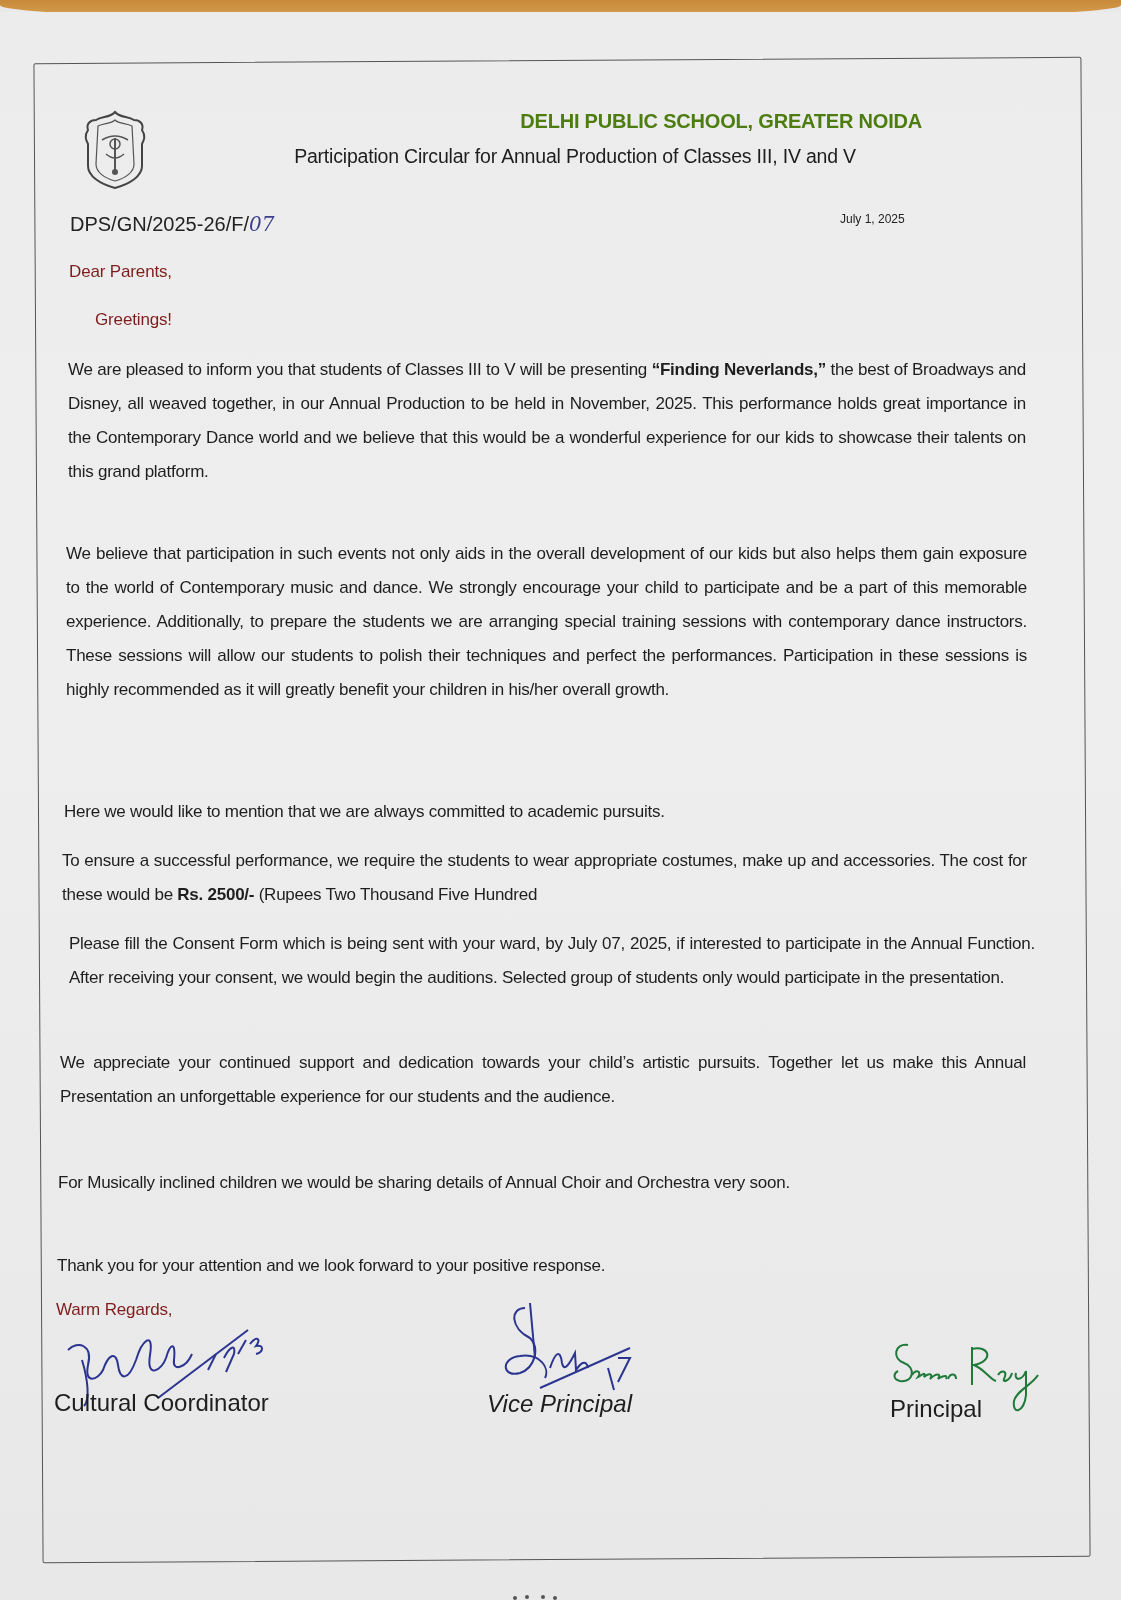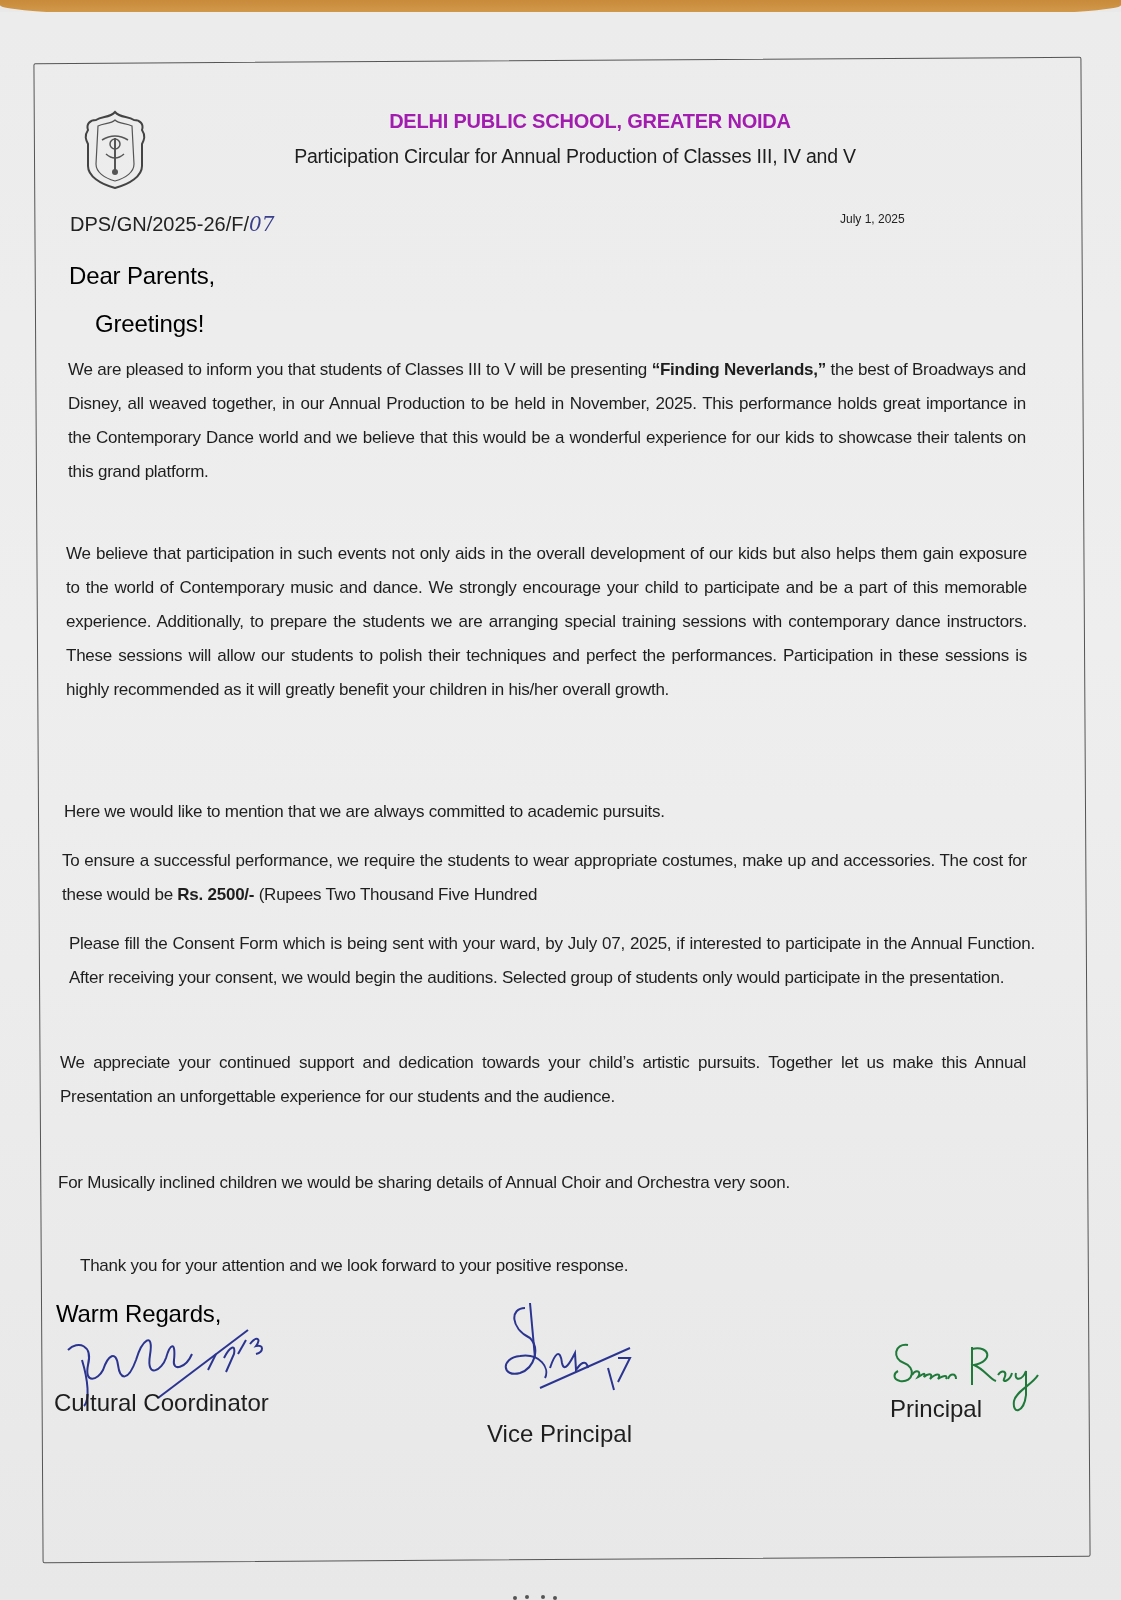--- a/index.html
+++ b/index.html
@@ -25,8 +25,8 @@
     }
     .logo { position: absolute; left: 82px; top: 110px; width: 66px; height: 80px; }
     .header-title {
-      position: absolute; left: 240px; top: 110px; width: 700px; text-align: center;
-      font-size: 20px; font-weight: bold; color: #a21caf; letter-spacing: -0.2px;
+      position: absolute; left: 222px; top: 110px; width: 700px; text-align: right;
+      font-size: 20px; font-weight: bold; color: #4d7c0f; letter-spacing: -0.2px;
     }
     .header-subtitle {
       position: absolute; left: 215px; top: 145px; width: 720px; text-align: center;

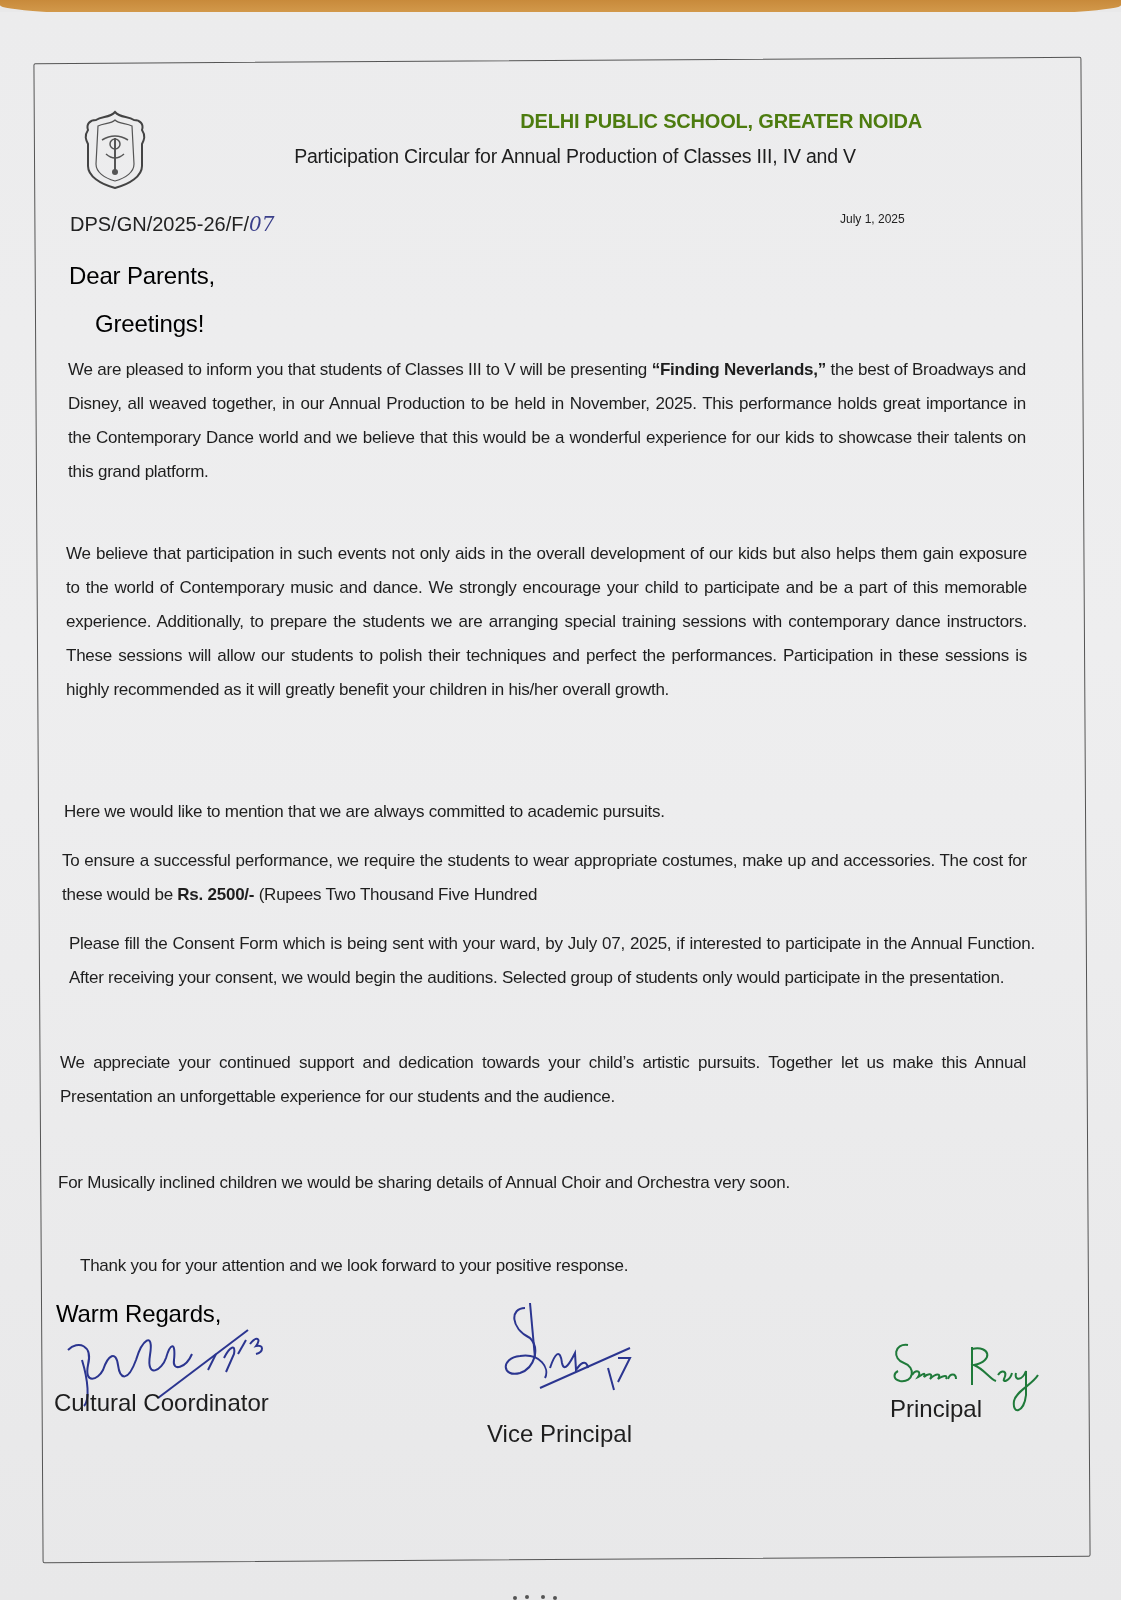--- a/index.html
+++ b/index.html
@@ -37,7 +37,7 @@
     }
     .ref .hand { color: #3a3f8a; font-family: "DejaVu Serif", serif; font-style: italic; }
     .date { position: absolute; left: 840px; top: 212px; font-size: 12px; color: #222; }
-    .line { position: absolute; font-size: 24px; color: #000000; letter-spacing: -0.15px; }
+    .line { position: absolute; font-size: 17px; color: #7f1d1d; letter-spacing: -0.15px; }
     .para {
       position: absolute; font-size: 17px; color: #1e1e1e; line-height: 34px;
       text-align: justify; letter-spacing: -0.25px;

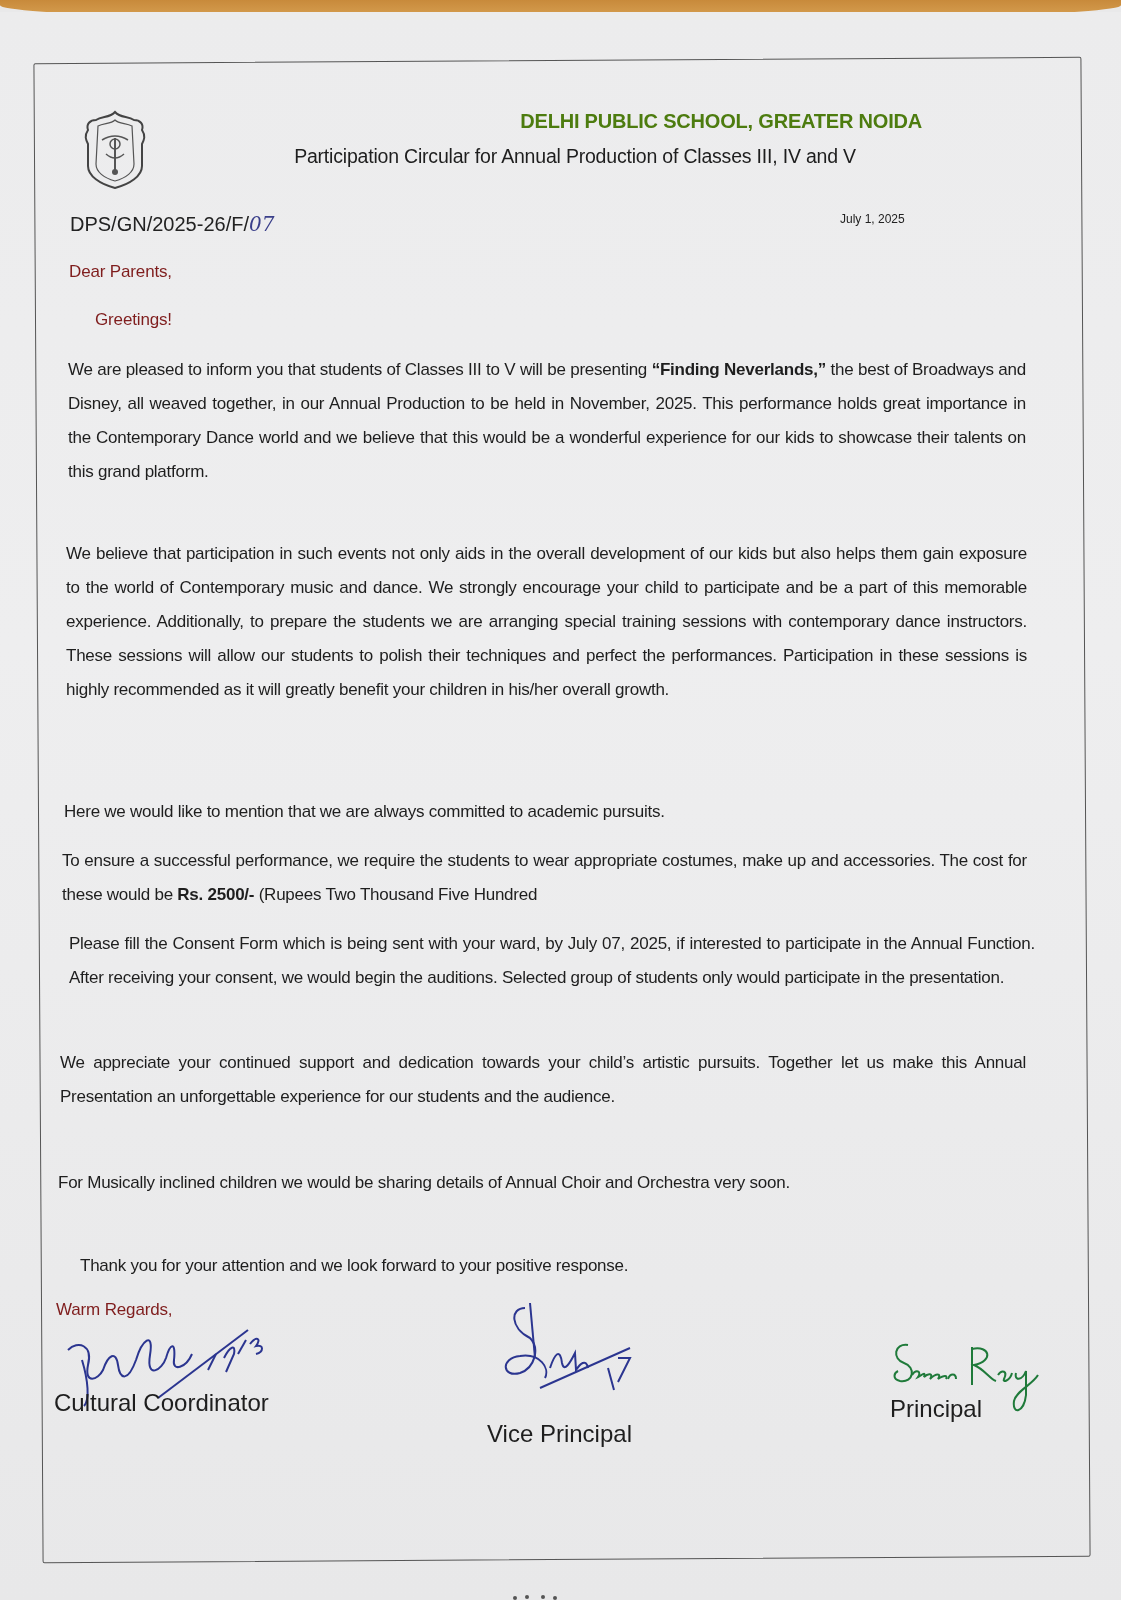--- a/index.html
+++ b/index.html
@@ -89,7 +89,7 @@
 
 <div class="para" style="left:58px; top:1166px; width:968px;">For Musically inclined children we would be sharing details of Annual Choir and Orchestra very soon.</div>
 
-<div class="para" style="left:57px; top:1249px; width:970px;margin-left:23px;">Thank you for your attention and we look forward to your positive response.</div>
+<div class="para" style="left:57px; top:1249px; width:970px;">Thank you for your attention and we look forward to your positive response.</div>
 
 <div class="line" style="left:56px; top:1300px;">Warm Regards,</div>
 

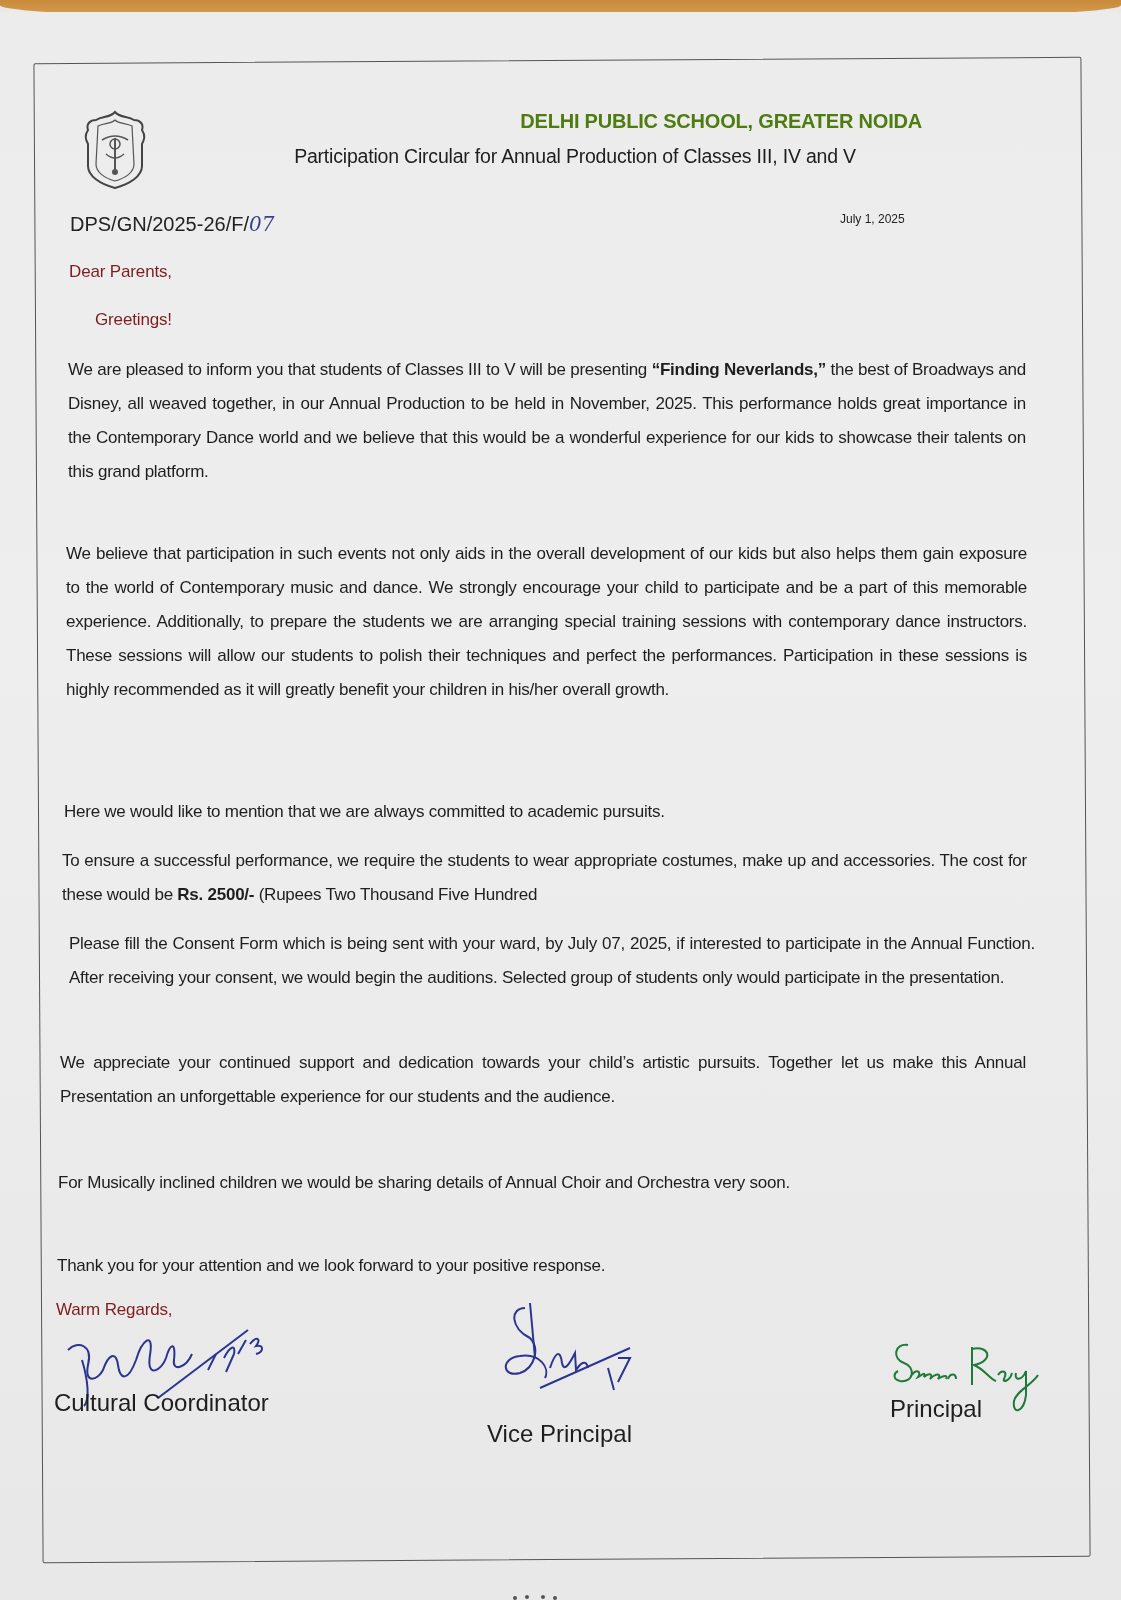--- a/index.html
+++ b/index.html
@@ -116,7 +116,7 @@
     <path d="M128 60 L140 60 L128 84"></path>
   </g>
 </svg>
-<div class="sig-label" style="left:487px; top:1420px;">Vice Principal</div>
+<div class="sig-label" style="left:487px; top:1390px;font-style:italic;">Vice Principal</div>
 
 <svg class="sig" style="left:886px; top:1335px; width:160px; height:90px;" viewBox="0 0 160 90">
   <g fill="none" stroke="#1f7a3a" stroke-width="2">

